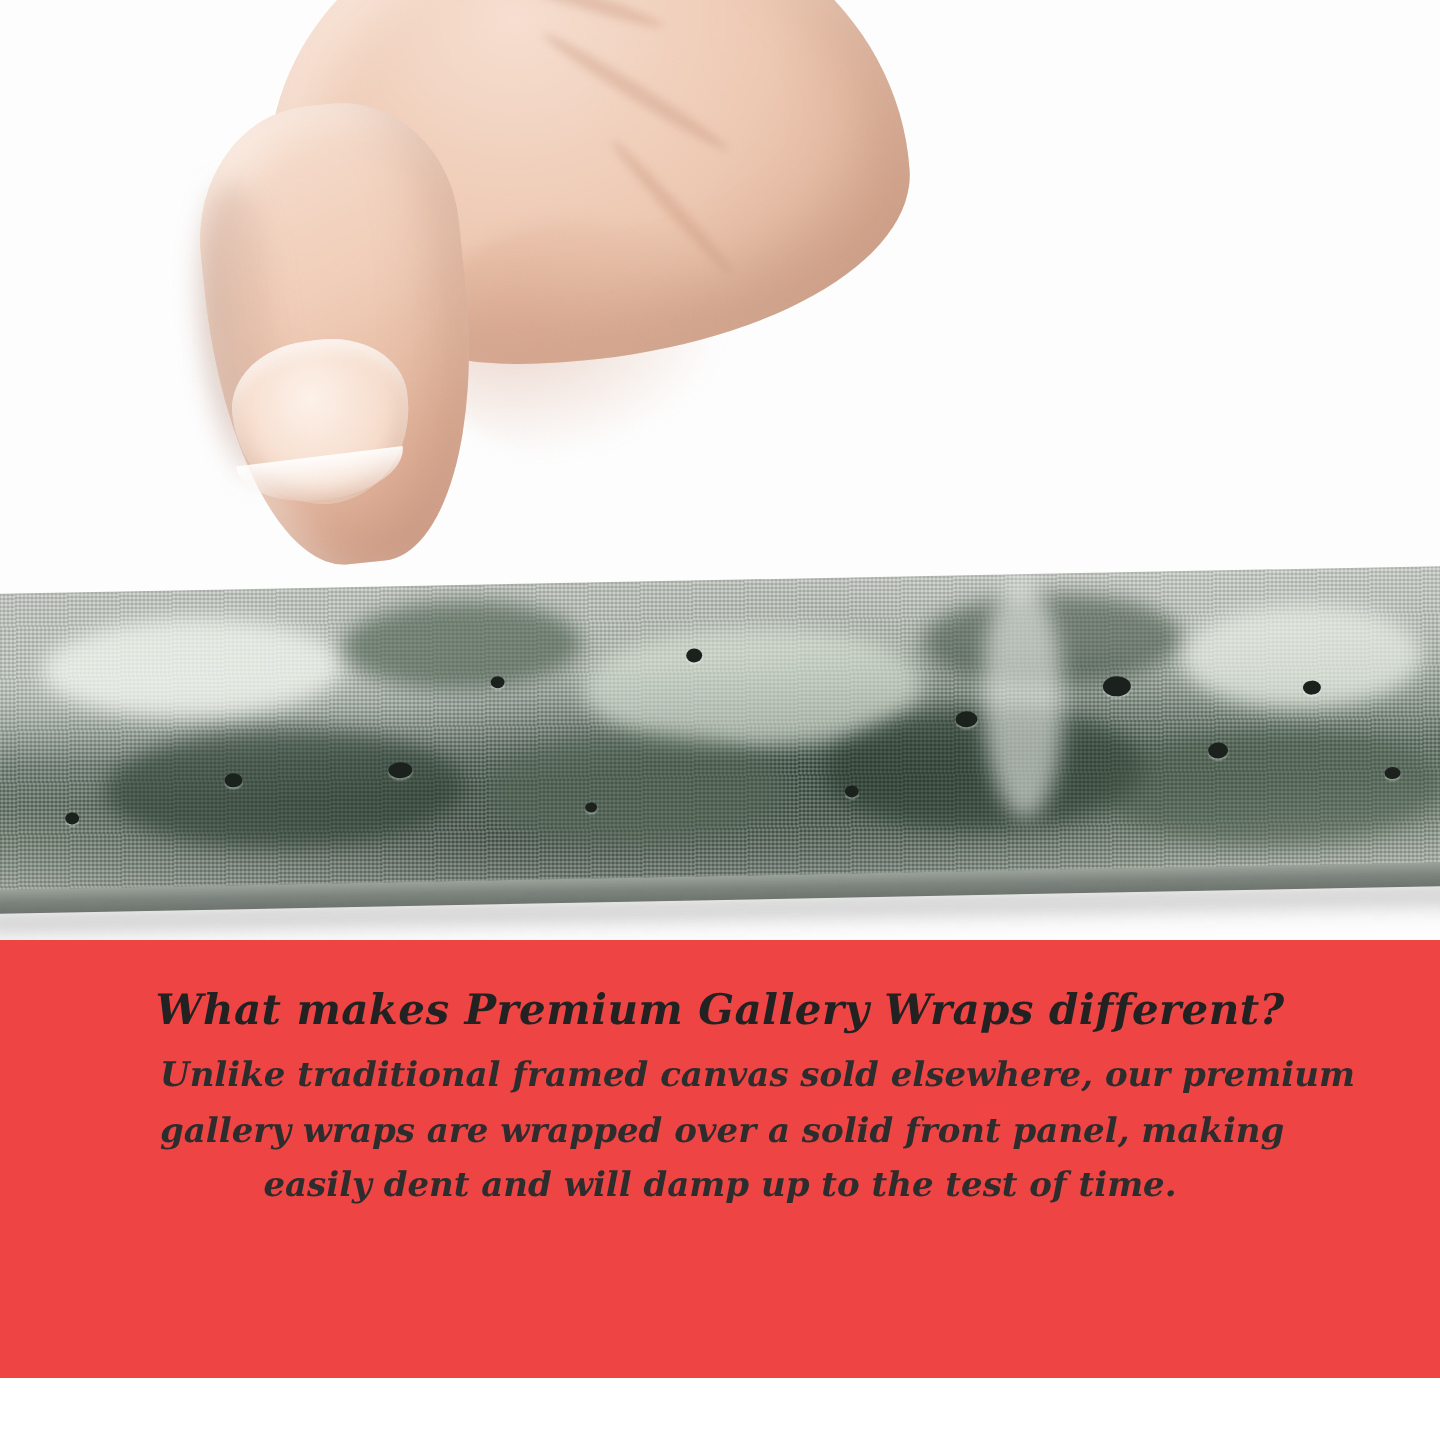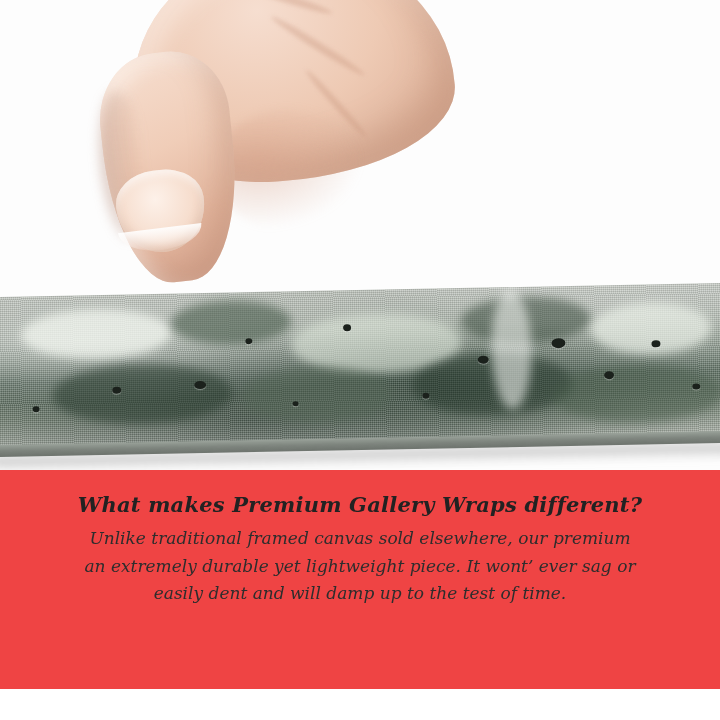--- a/index.html
+++ b/index.html
@@ -205,7 +205,7 @@
     margin: 0 auto;
     width: 560px;
   }
-  .caption-line { display: block; white-space: nowrap; }
+  .caption-line { display: block; white-space: nowrap; font-weight: bold; }
 </style>
 </head>
 <body>

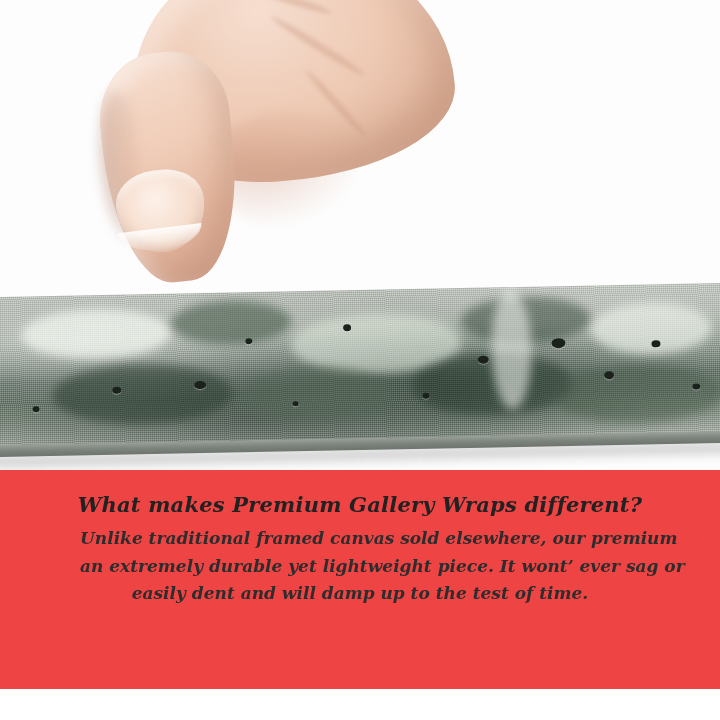--- a/index.html
+++ b/index.html
@@ -265,6 +265,7 @@
     <div class="caption-title">What makes Premium Gallery Wraps different?</div>
     <div class="caption-body">
       <span class="caption-line">Unlike traditional framed canvas sold elsewhere, our premium</span>
+      <span class="caption-line">gallery wraps are wrapped over a solid front panel, making</span>
       <span class="caption-line">an extremely durable yet lightweight piece. It wont’ ever sag or</span>
       <span class="caption-line">easily dent and will damp up to the test of time.</span>
     </div>

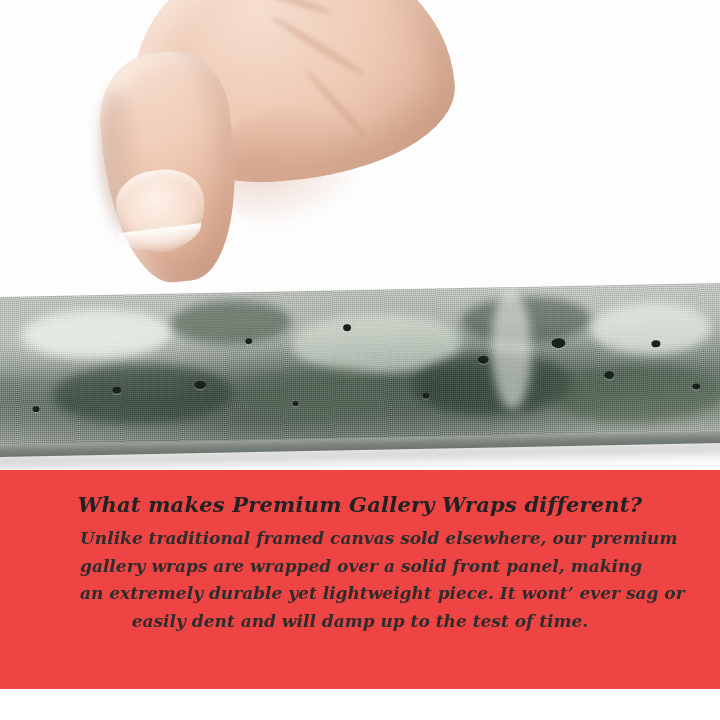--- a/index.html
+++ b/index.html
@@ -266,7 +266,6 @@
     <div class="caption-body">
       <span class="caption-line">Unlike traditional framed canvas sold elsewhere, our premium</span>
       <span class="caption-line">gallery wraps are wrapped over a solid front panel, making</span>
-      <span class="caption-line">an extremely durable yet lightweight piece. It wont’ ever sag or</span>
       <span class="caption-line">easily dent and will damp up to the test of time.</span>
     </div>
   </div>

